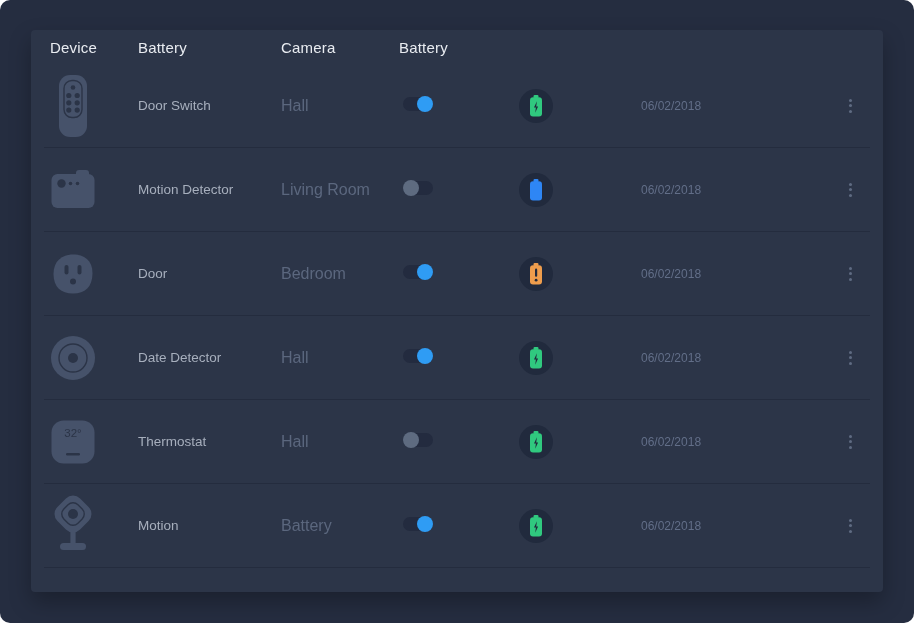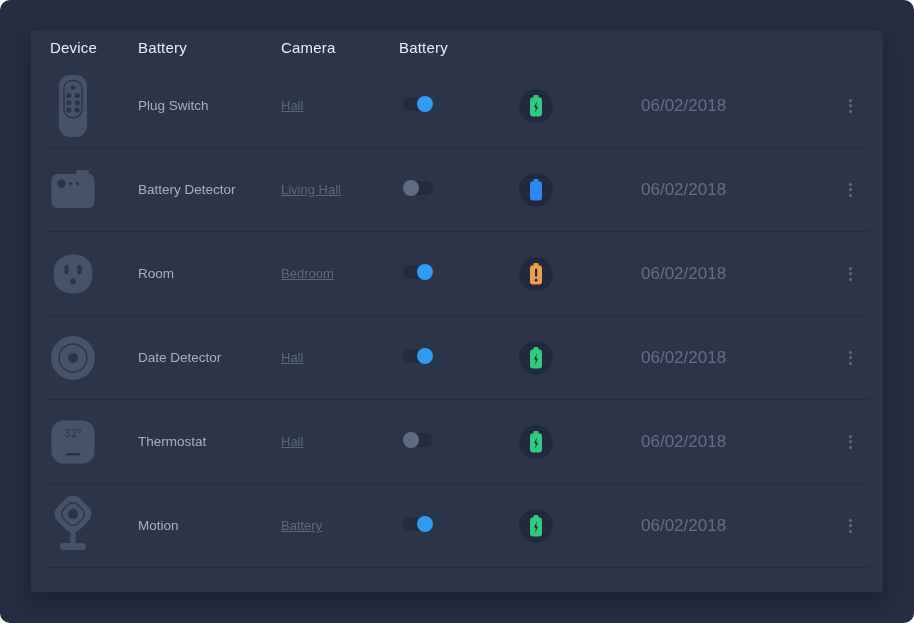--- a/index.html
+++ b/index.html
@@ -114,7 +114,7 @@
     </svg>
             </span>
           </div>
-    <div class="cell name-cell">Plug Switch</div>
+    <div class="cell name-cell">Door Switch</div>
     <div class="cell location-cell">Hall</div>
     <div class="cell"><span class="toggle on"><span class="knob"></span></span></div>
     <div class="cell"><span class="battery-badge">

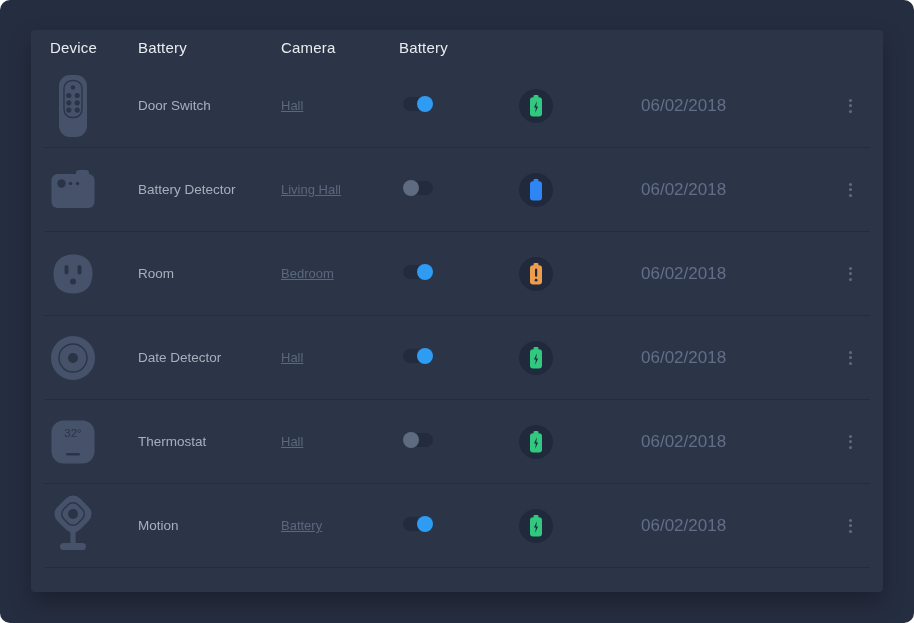--- a/index.html
+++ b/index.html
@@ -35,7 +35,7 @@
     letter-spacing: 0.2px;
   }
   .name-cell { color: var(--name-text, #a7afbd); font-size: 13.5px; }
-  .location-cell { color: var(--location-text, #5b677e); font-size: 13px; text-decoration: underline; }
+  .location-cell { color: var(--location-text, #5b677e); font-size: 16px; }
   .date-cell { color: var(--date-text, #626e88); font-size: 17px; }
   .device-cell { display: flex; align-items: center; }
   .device-icon { display: inline-flex; margin-left: 0px; }

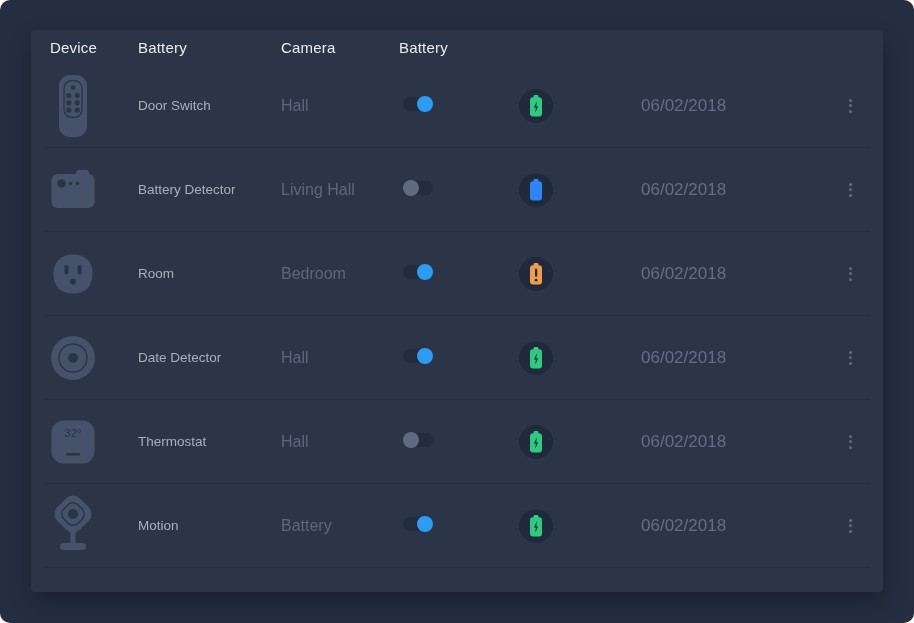--- a/index.html
+++ b/index.html
@@ -36,7 +36,7 @@
   }
   .name-cell { color: var(--name-text, #a7afbd); font-size: 13.5px; }
   .location-cell { color: var(--location-text, #5b677e); font-size: 16px; }
-  .date-cell { color: var(--date-text, #626e88); font-size: 17px; }
+  .date-cell { color: var(--date-text, #626e88); font-size: 12px; }
   .device-cell { display: flex; align-items: center; }
   .device-icon { display: inline-flex; margin-left: 0px; }
 

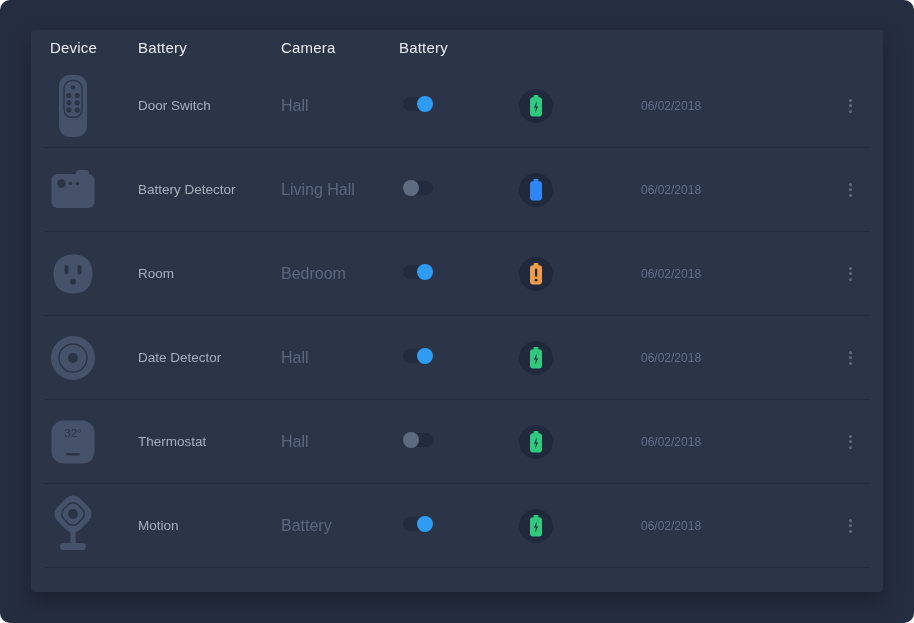--- a/index.html
+++ b/index.html
@@ -144,7 +144,7 @@
     </svg>
             </span>
           </div>
-    <div class="cell name-cell">Battery Detector</div>
+    <div class="cell name-cell">Motion Detector</div>
     <div class="cell location-cell">Living Hall</div>
     <div class="cell"><span class="toggle off"><span class="knob"></span></span></div>
     <div class="cell"><span class="battery-badge">

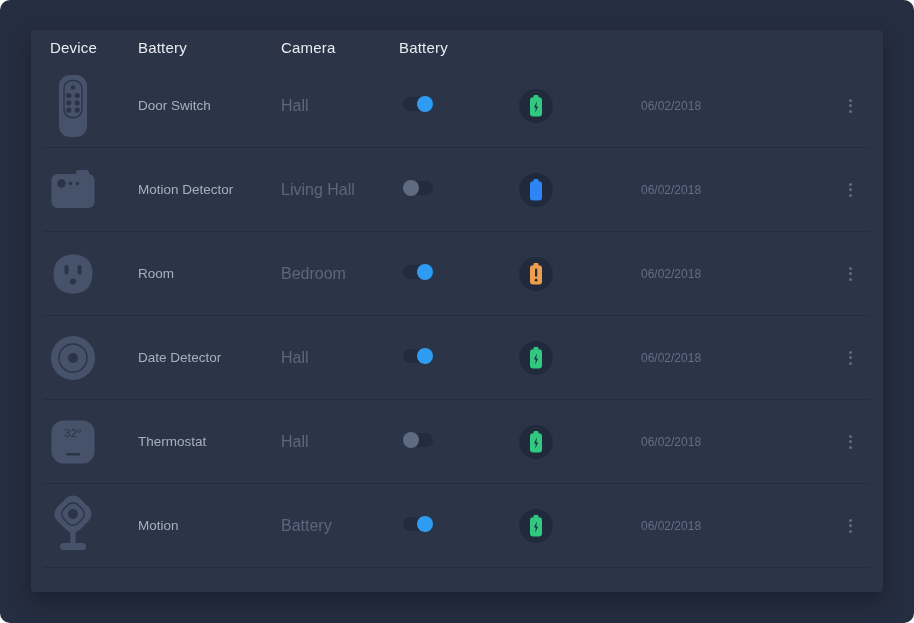--- a/index.html
+++ b/index.html
@@ -145,7 +145,7 @@
             </span>
           </div>
     <div class="cell name-cell">Motion Detector</div>
-    <div class="cell location-cell">Living Hall</div>
+    <div class="cell location-cell">Living Room</div>
     <div class="cell"><span class="toggle off"><span class="knob"></span></span></div>
     <div class="cell"><span class="battery-badge">
               <svg width="16" height="22" viewBox="0 0 16 22">

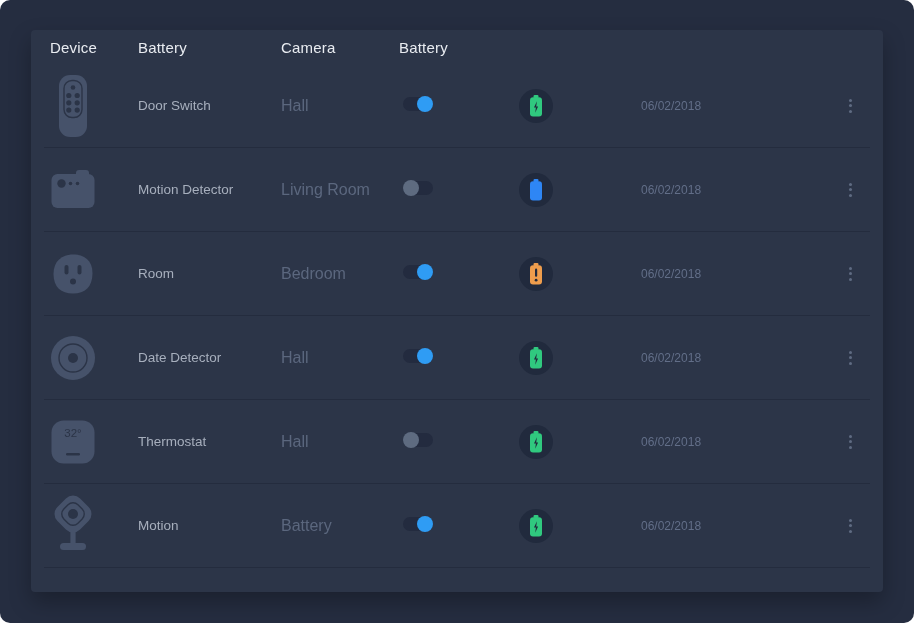--- a/index.html
+++ b/index.html
@@ -173,7 +173,7 @@
     </svg>
             </span>
           </div>
-    <div class="cell name-cell">Room</div>
+    <div class="cell name-cell">Door</div>
     <div class="cell location-cell">Bedroom</div>
     <div class="cell"><span class="toggle on"><span class="knob"></span></span></div>
     <div class="cell"><span class="battery-badge">

